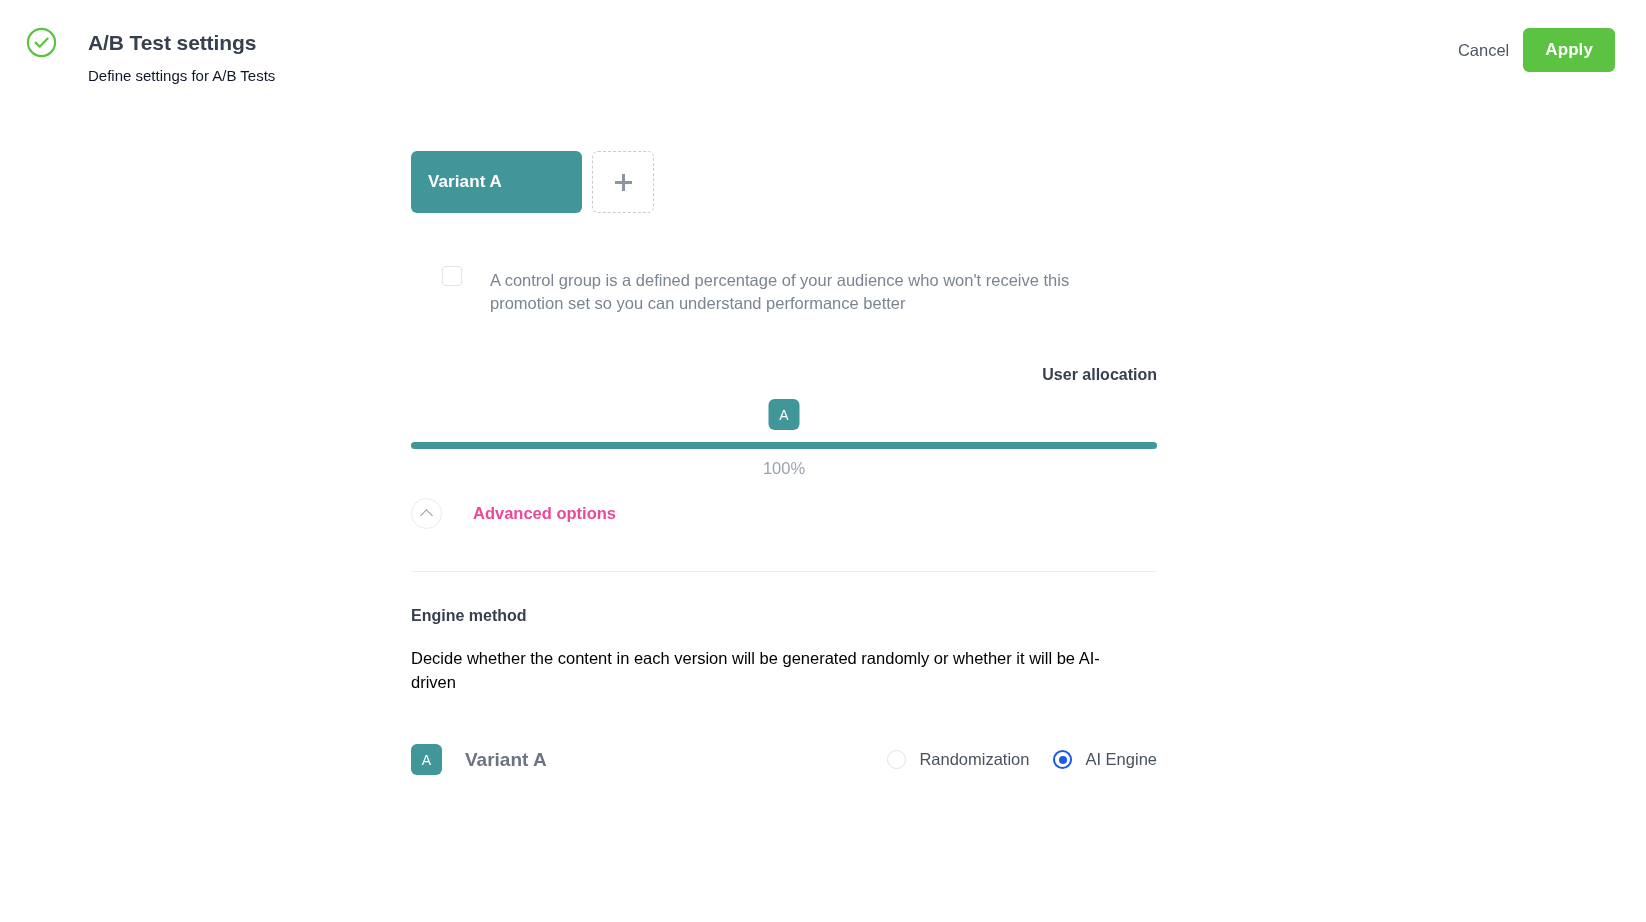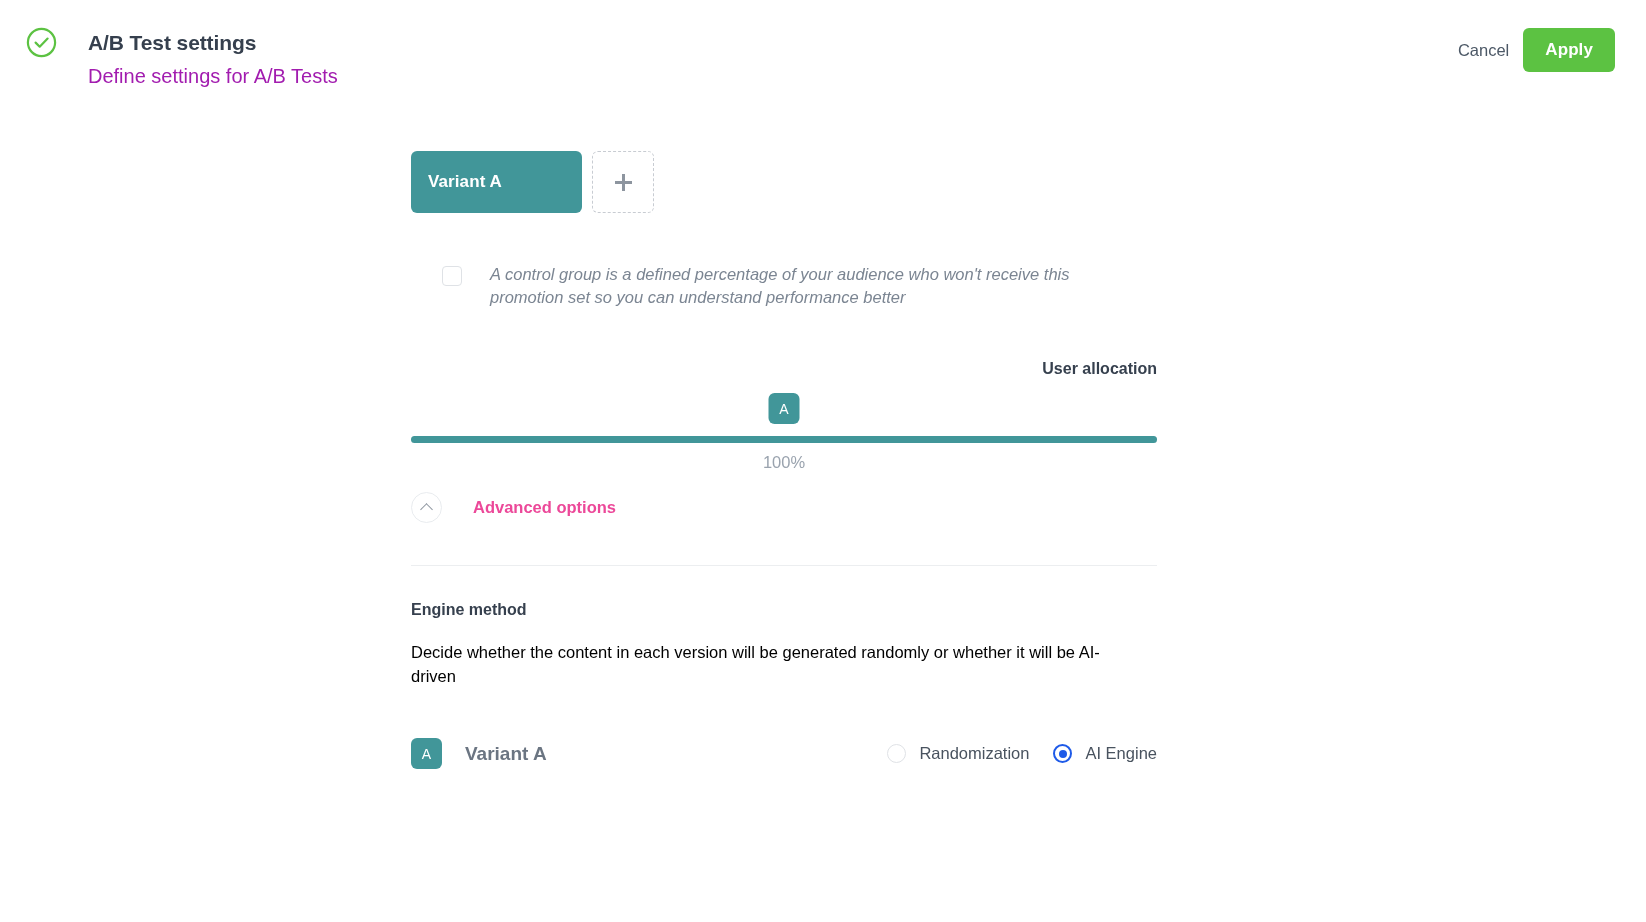--- a/index.html
+++ b/index.html
@@ -35,8 +35,8 @@
     margin: 0;
   }
   .page-subtitle {
-    font-size: 20px;
-    color: #a21caf;
+    font-size: 15px;
+    color: #0f172a;
     line-height: 22px;
     margin: 9px 0 0 0;
     font-weight: normal;

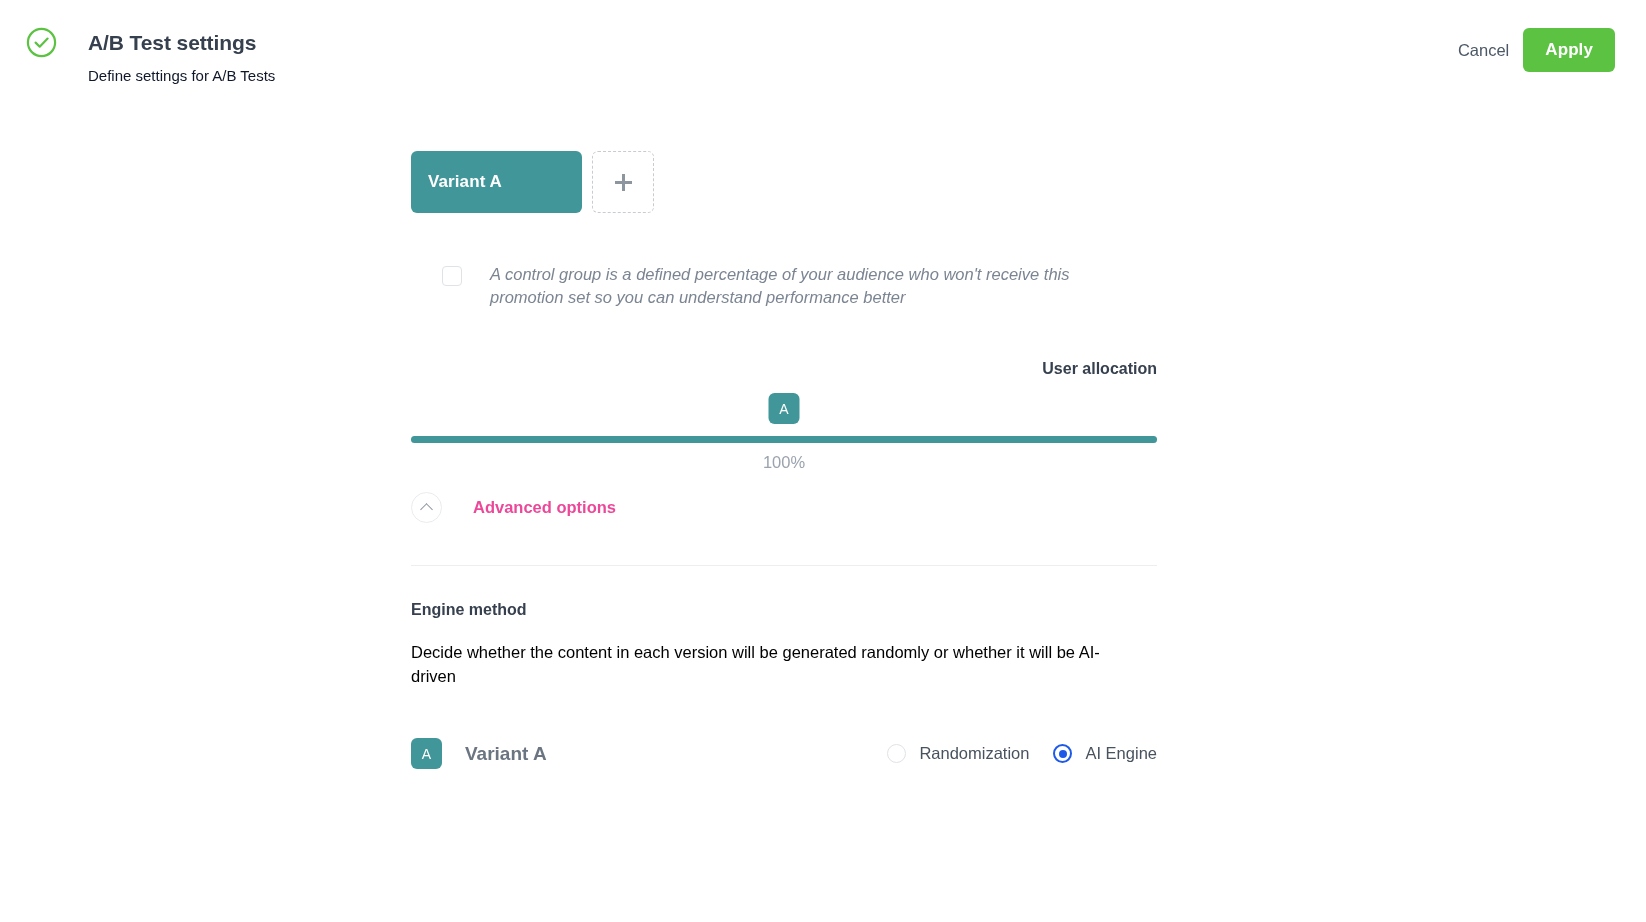--- a/index.html
+++ b/index.html
@@ -148,9 +148,9 @@
     font-size: 16.5px;
     color: #7b8592;
     line-height: 23px;
+    margin-top: 6px;
     max-width: 650px;
     font-weight: normal;
-    font-style: italic;
   }
 
   

